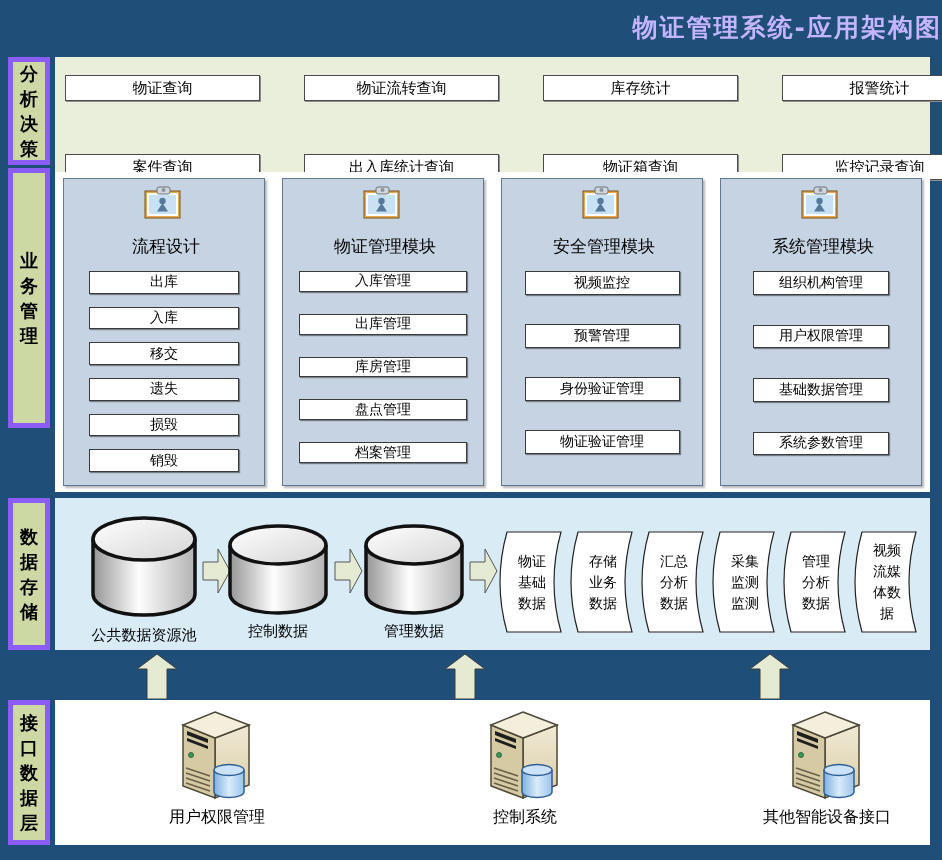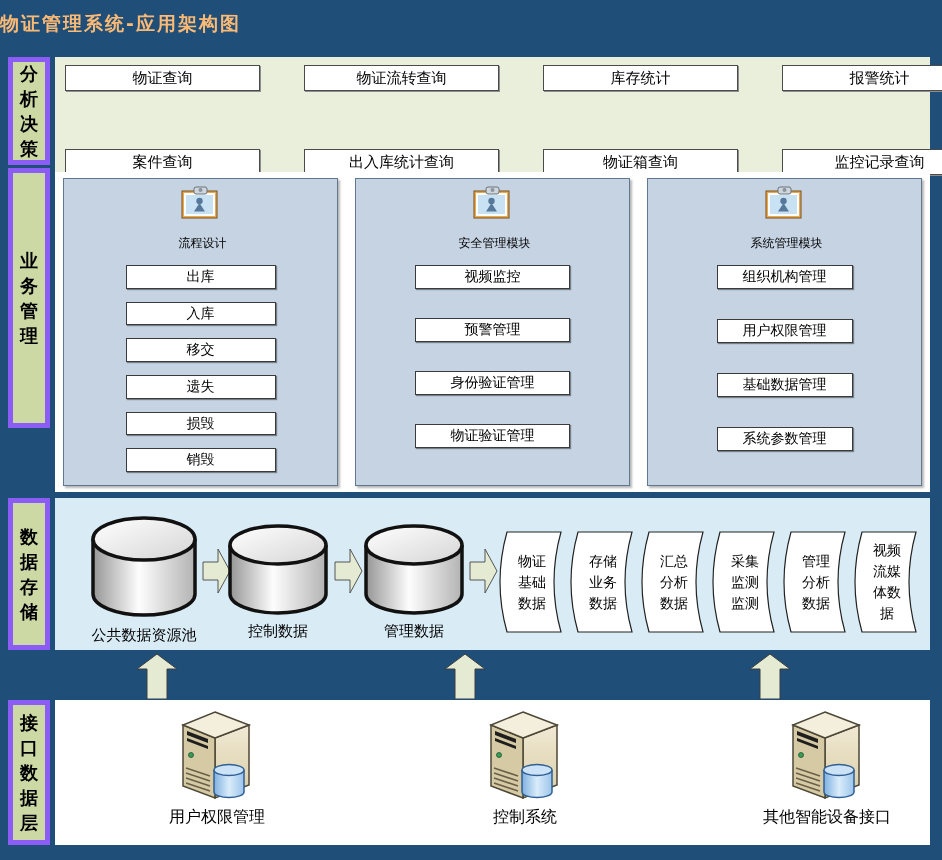--- a/index.html
+++ b/index.html
@@ -5,8 +5,8 @@
   html,body{margin:0;padding:0;background:#fff;}
   .page{position:relative;width:942px;height:860px;background:#1f4e79;
         font-family:"DejaVu Sans","Liberation Sans",sans-serif;overflow:hidden;color:#000;}
-  .title{position:absolute;top:11px;left:0;width:100%;text-align:left;color:#fdba74;
-         font-size:19px;font-weight:bold;letter-spacing:2px;}
+  .title{position:absolute;top:11px;left:0;width:100%;text-align:right;color:#c4b5fd;
+         font-size:25px;font-weight:bold;letter-spacing:2px;}
   
   .side-label{position:absolute;left:8px;width:42px;background:#ccd9a4;border:5px solid #8b5cf6;
               display:flex;align-items:center;justify-content:center;box-sizing:border-box;}

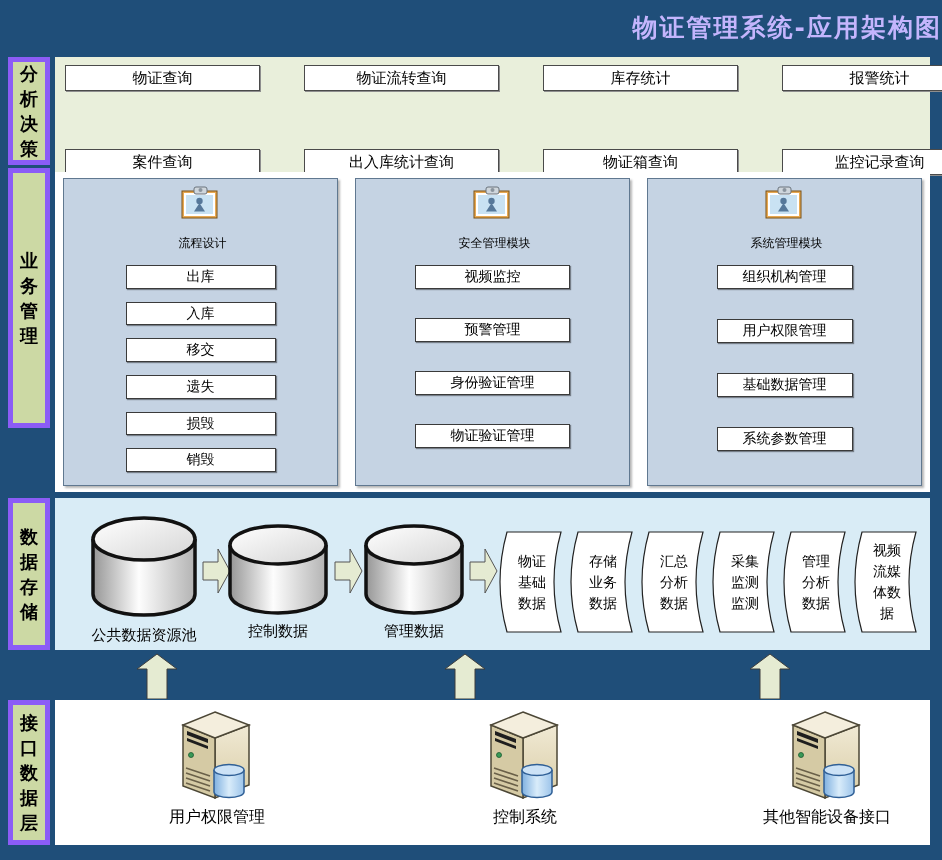--- a/index.html
+++ b/index.html
@@ -20,7 +20,7 @@
   .panel{position:absolute;left:55px;width:875px;box-sizing:border-box;}
   #analysis-panel{top:57px;height:132px;background:#e9efdb;
                   display:grid;grid-template-columns:repeat(4,195px);column-gap:26px;row-gap:16px;
-                  padding:8px 0 0 10px;gap:44px;}
+                  padding:18px 0 0 10px;gap:44px;}
   #business-panel{top:172px;height:320px;background:#ffffff;display:flex;gap:17px;padding:6px 8px;}
   #storage-panel{top:498px;height:152px;background:#d9ecf6;}
   #interface-panel{top:700px;height:145px;background:#ffffff;}

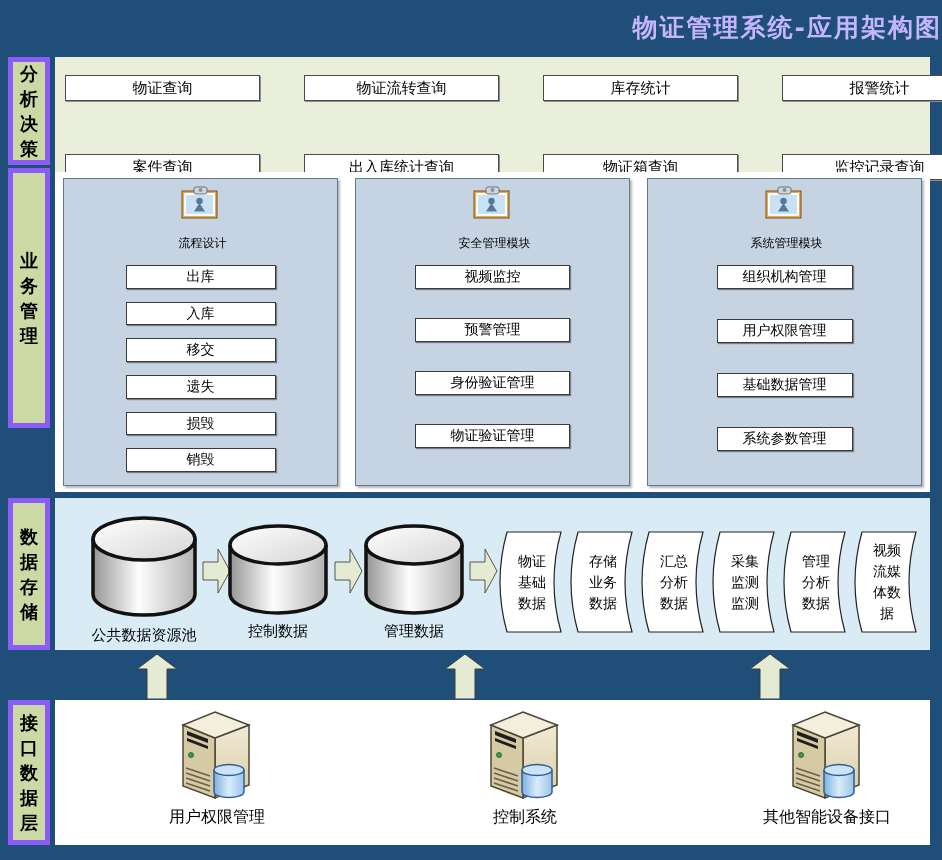--- a/index.html
+++ b/index.html
@@ -30,7 +30,7 @@
   
   .module{flex:1;background:#c5d3e3;border:1px solid #607890;box-shadow:2px 2px 2px rgba(50,50,50,.35);
           display:flex;flex-direction:column;align-items:center;padding-top:7px;box-sizing:border-box;}
-  .module-title{font-size:12px;margin:7px 0 13px 4px;}
+  .module-title{font-size:17px;margin:7px 0 13px 4px;}
   .mitem{height:24px;background:#fff;border:1px solid #3a3a3a;box-shadow:1px 1px 1px rgba(0,0,0,.4);
          display:flex;align-items:center;justify-content:center;font-size:14px;box-sizing:border-box;}
   .m1 .mitem{width:150px;margin-bottom:13px;}

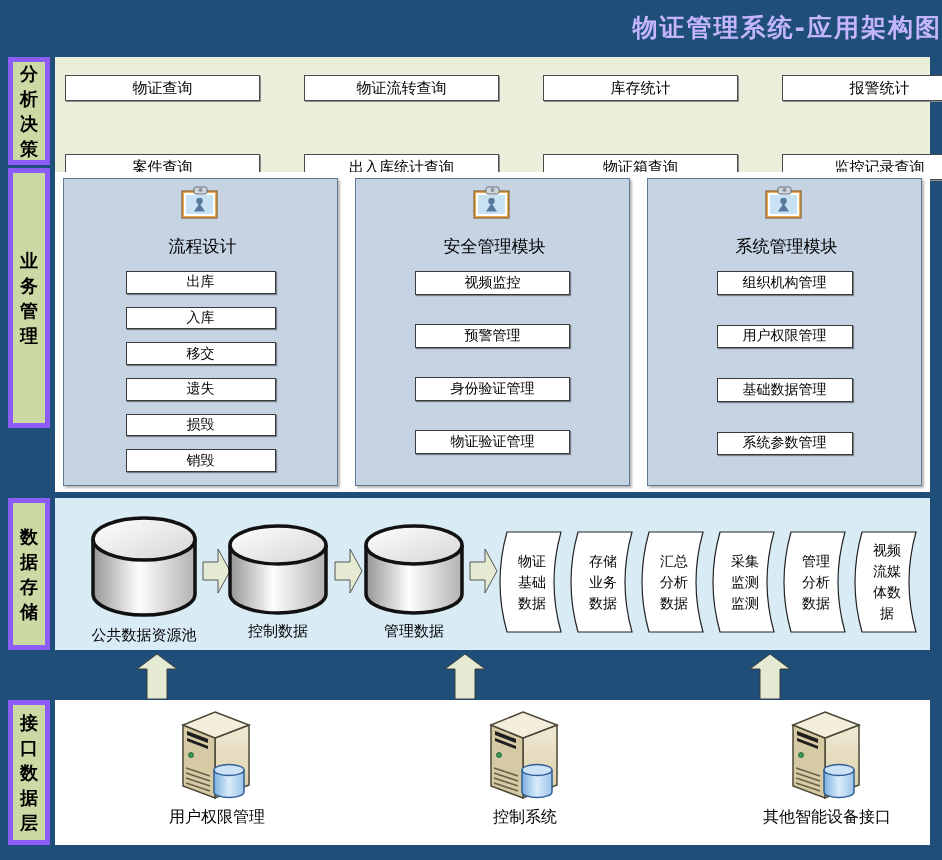--- a/index.html
+++ b/index.html
@@ -138,6 +138,24 @@
       <div class="mitem">销毁</div>
     </div>
 
+    <div class="module m2">
+      <span>
+        <svg viewBox="0 0 44 38" width="44" height="38">
+          <rect x="3" y="5" width="35" height="27" fill="#e8a952" stroke="#7a5218" stroke-width="1"></rect>
+          <rect x="6" y="8" width="29" height="21" fill="#c9e2f3" stroke="#ffffff" stroke-width="2"></rect>
+          <rect x="15" y="1" width="13" height="7" rx="2" fill="#cfd6dc" stroke="#6a737c" stroke-width="1"></rect>
+          <circle cx="21.5" cy="4" r="2" fill="#8a949e"></circle>
+          <circle cx="20.5" cy="15" r="3.2" fill="#56789a"></circle>
+          <path d="M20.5,17 L15,25.5 L26,25.5 Z" fill="#56789a"></path>
+        </svg>
+      </span>
+      <div class="module-title">物证管理模块</div>
+      <div class="mitem">入库管理</div>
+      <div class="mitem">出库管理</div>
+      <div class="mitem">库房管理</div>
+      <div class="mitem">盘点管理</div>
+      <div class="mitem">档案管理</div>
+    </div>
 
     <div class="module m3">
       <span>

